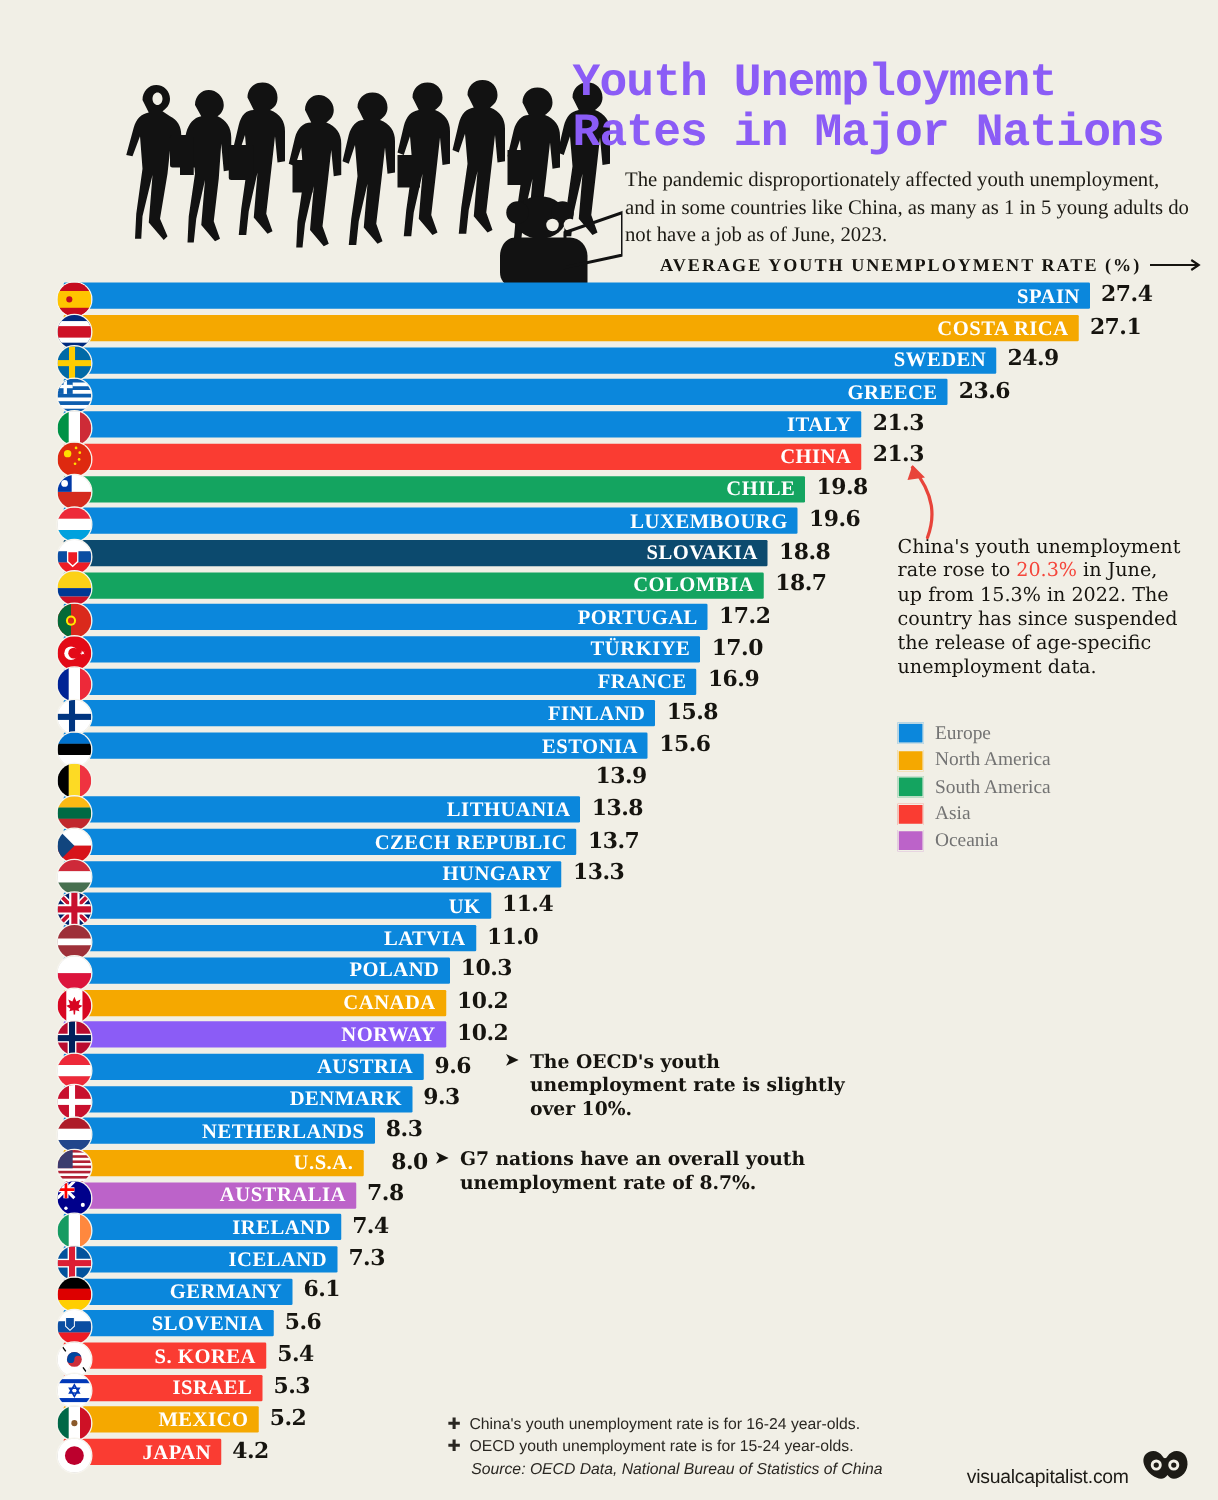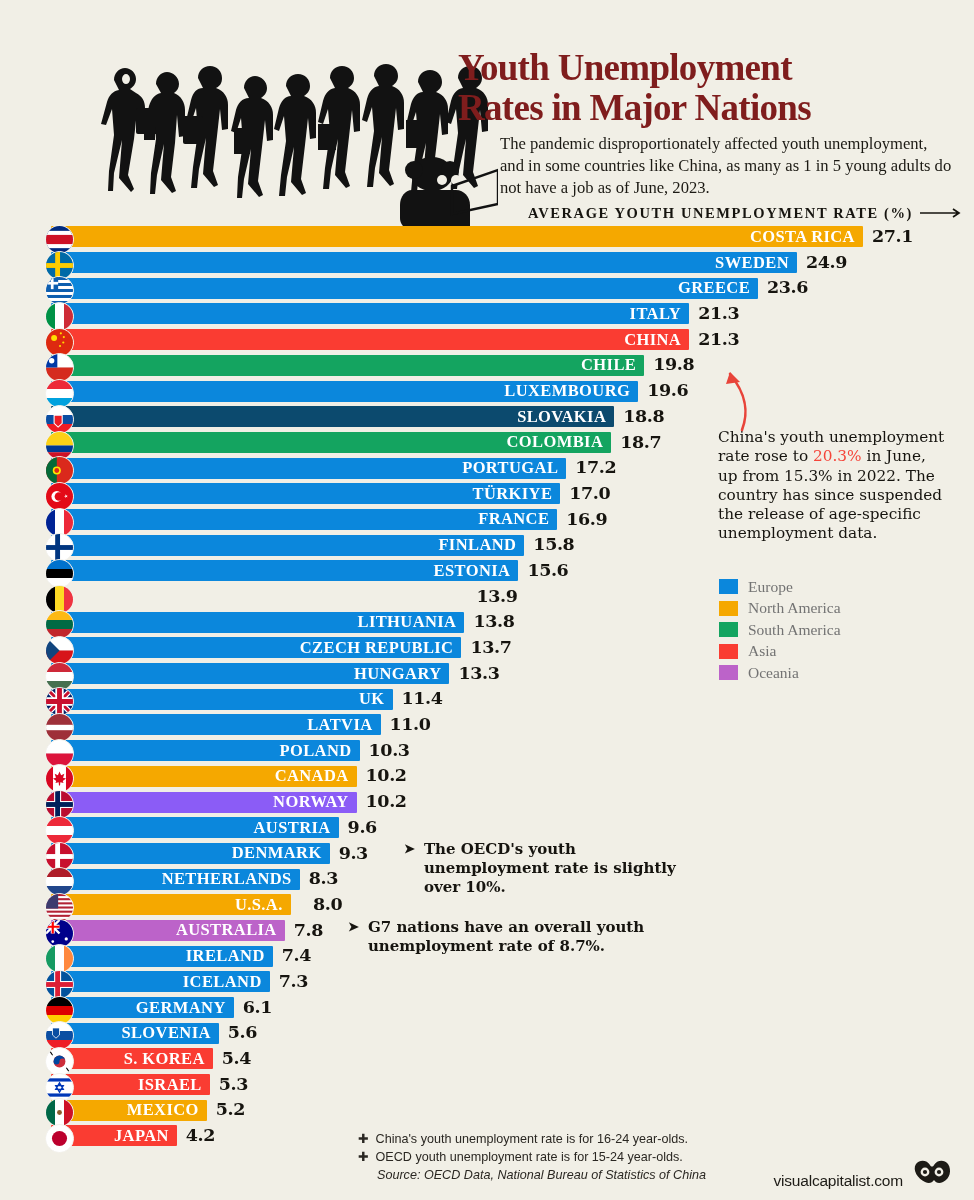--- a/index.html
+++ b/index.html
@@ -14,9 +14,9 @@
   
   .title {
     position: absolute; left: 458px; top: 48px; width: 500px;
-    font-family: Liberation Serif, serif;
+    font-family: Liberation Mono, monospace;
     font-weight: bold; font-size: 37px; line-height: 1.08;
-    letter-spacing: -0.7px; color: #7f1d1d;
+    letter-spacing: -0.7px; color: #8b5cf6;
   }
   .subtitle {
     position: absolute; left: 500px; top: 133px; width: 455px;

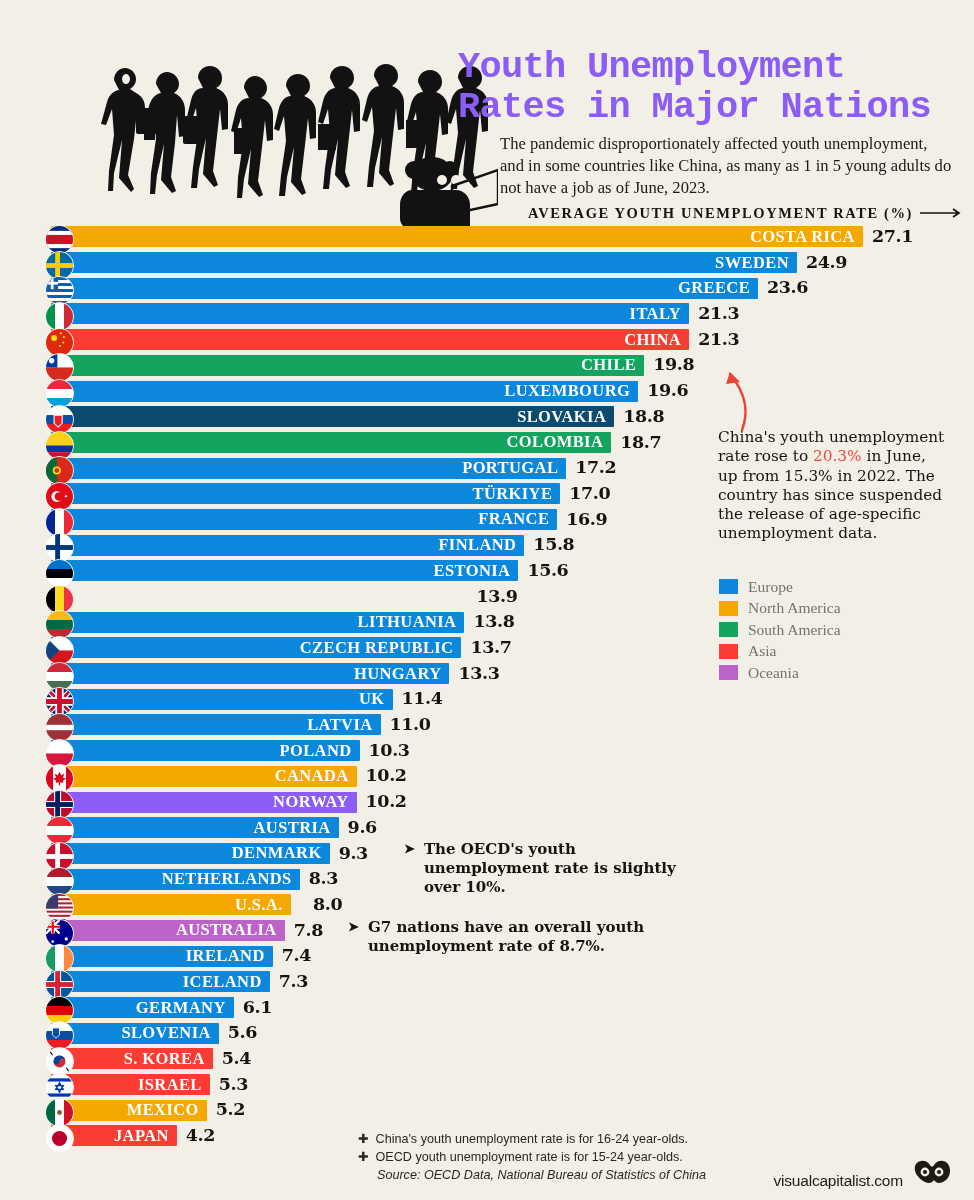--- a/index.html
+++ b/index.html
@@ -182,6 +182,24 @@
   </div>
 
   <div id="chart">
+      <div class="row">
+        <span class="flag">
+       <svg viewBox="0 0 100 100" preserveAspectRatio="xMidYMid slice">
+            <rect x="0" y="0" width="100" height="25.5" fill="#c60b1e"></rect>
+            <rect x="0" y="25" width="100" height="25.5" fill="#ffc400"></rect>
+            <rect x="0" y="50" width="100" height="25.5" fill="#ffc400"></rect>
+            <rect x="0" y="75" width="100" height="25.5" fill="#c60b1e"></rect>
+            <rect x="0" y="25" width="100" height="50" fill="#ffc400"></rect>
+            <rect x="0" y="0" width="100" height="25" fill="#c60b1e"></rect>
+            <rect x="0" y="75" width="100" height="25" fill="#c60b1e"></rect>
+            <circle cx="35" cy="50" r="9" fill="#c60b1e"></circle>
+          </svg>
+     </span>
+     <div class="bar" style="width:820.904px;background:#0b87dc">
+       <span class="bar-label">SPAIN</span>
+     </div>
+     <span class="value" style="left:880.904px">27.4</span>
+      </div>
       <div class="row">
         <span class="flag">
        <svg viewBox="0 0 100 100" preserveAspectRatio="xMidYMid slice">

